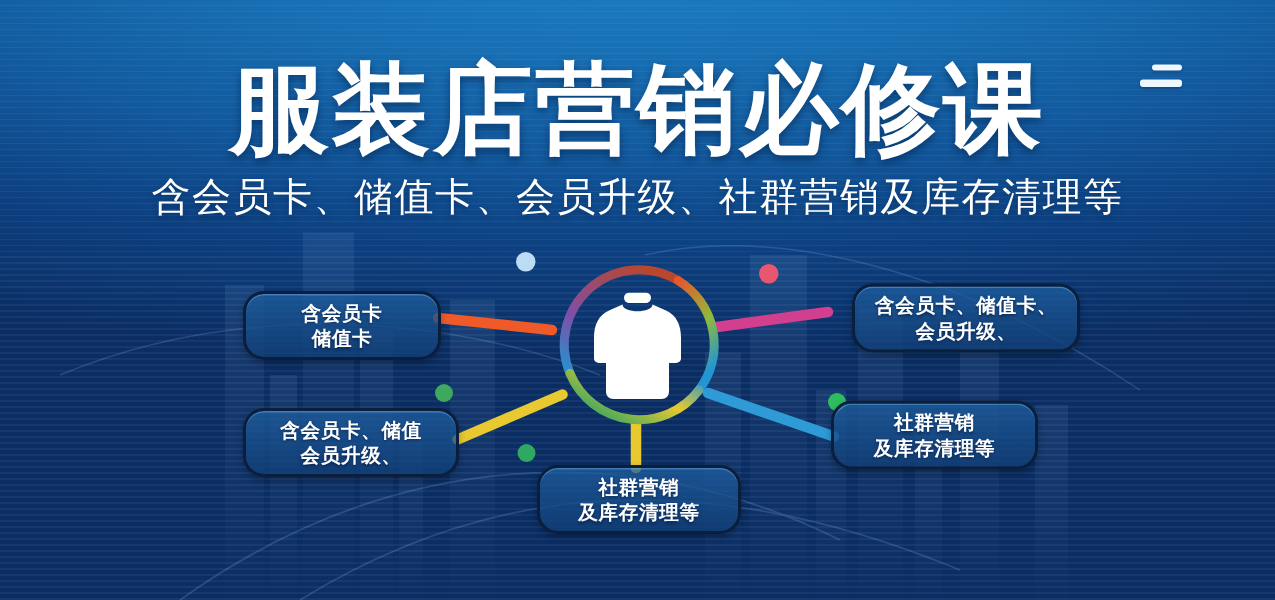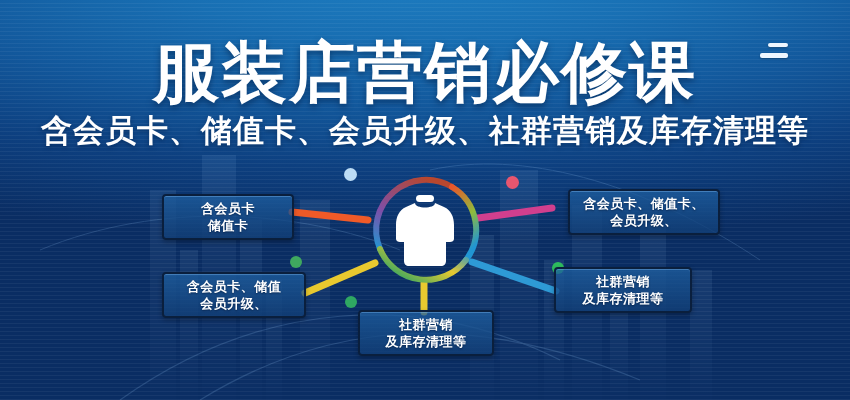--- a/index.html
+++ b/index.html
@@ -31,7 +31,7 @@
   }
   .subline{
     position:absolute;left:0;top:116px;width:850px;text-align:center;
-    color:#ffffff;font-size:31px;line-height:30px;font-weight:bold;
+    color:#ffffff;font-size:26px;line-height:30px;font-weight:normal;
     letter-spacing:1px;
     text-shadow:0 2px 4px rgba(0,30,70,.5);
   }

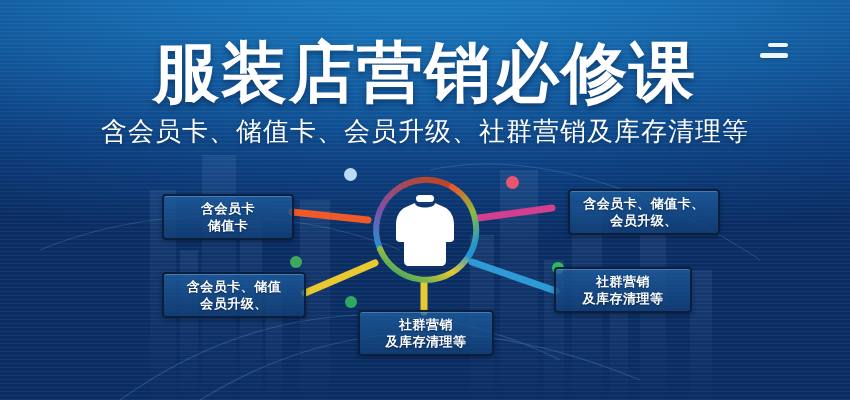--- a/index.html
+++ b/index.html
@@ -53,7 +53,7 @@
     position:absolute;
     background:linear-gradient(180deg,rgba(30,95,160,.75),rgba(17,62,118,.80));
     border:2px solid #0a1f3d;
-    border-radius:4px;
+    border-radius:14px;
     color:#ffffff;
     font-size:13px;line-height:17px;font-weight:bold;
     text-align:center;

